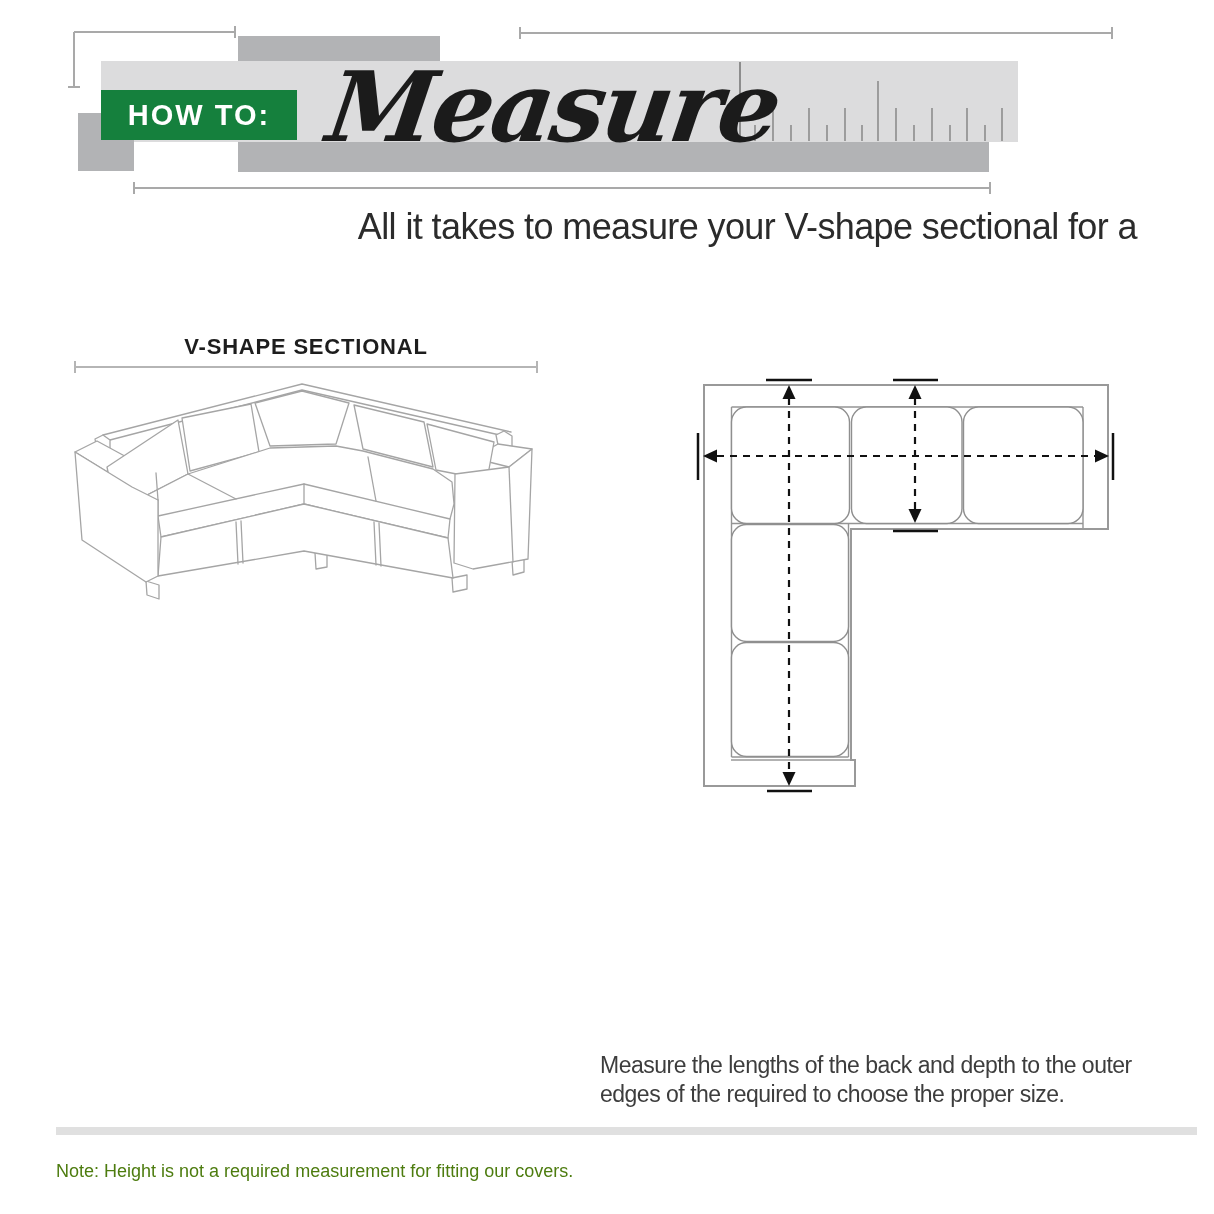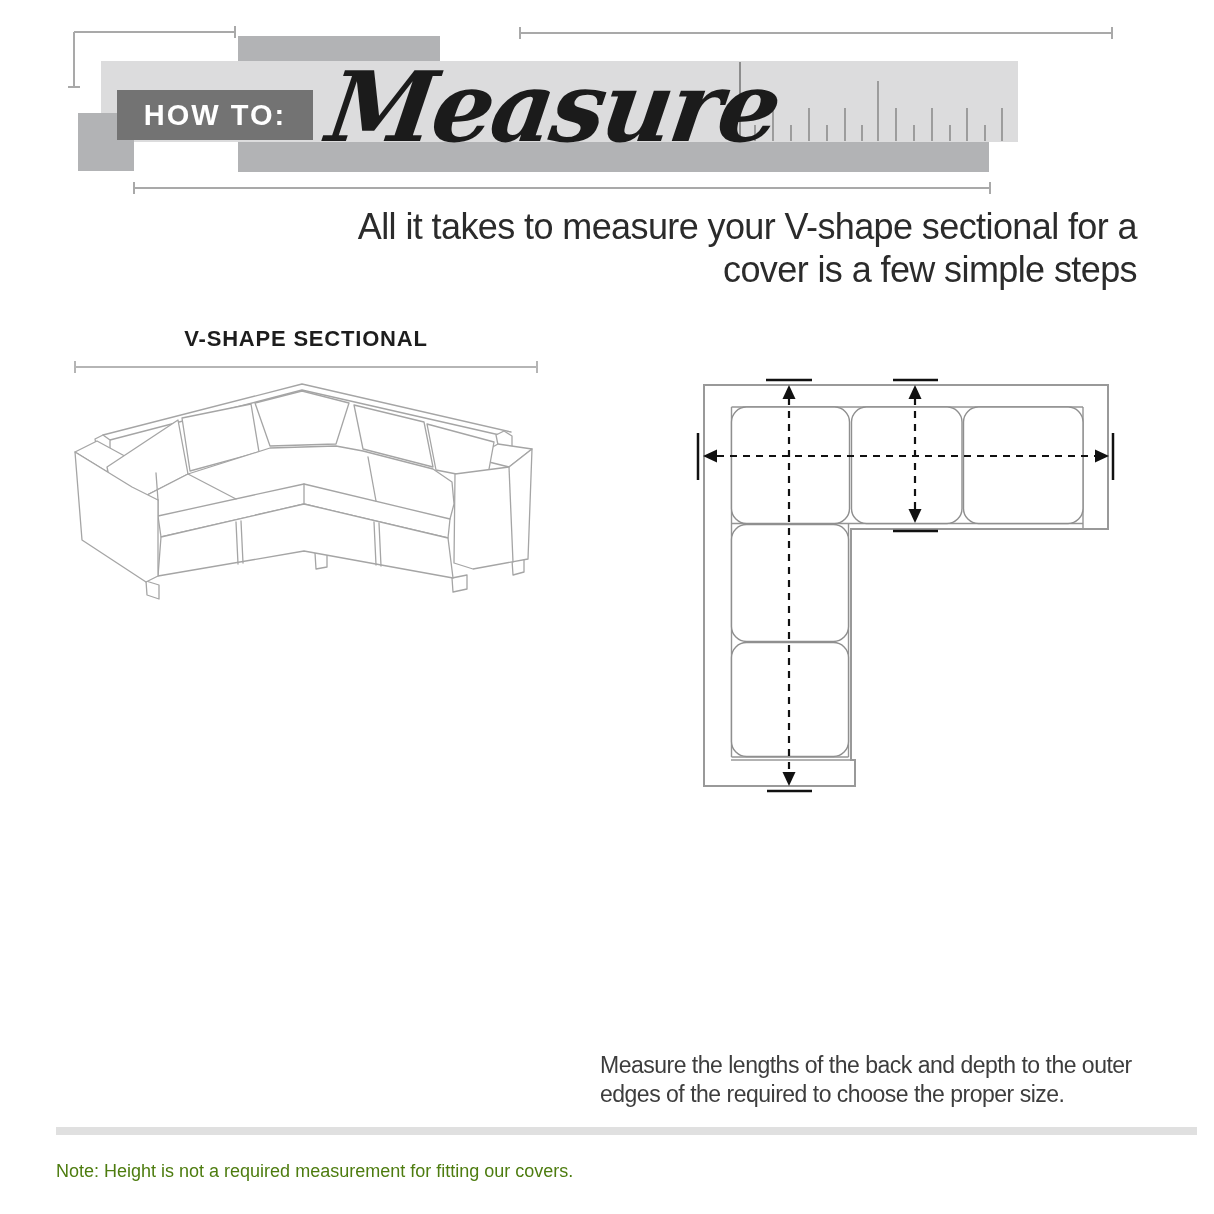--- a/index.html
+++ b/index.html
@@ -8,7 +8,7 @@
 
   
   #header-art{left:0;top:0;width:1214px;height:210px;}
-  .kicker-box{left:101px;top:90px;width:196px;height:50px;background:#737373;display:flex;align-items:center;justify-content:center;margin-left:16px;}
+  .kicker-box{left:101px;top:90px;width:196px;height:50px;background:#15803d;display:flex;align-items:center;justify-content:center;}
   .kicker-box span{color:#ffffff;font-weight:bold;font-size:29px;letter-spacing:2px;}
   .title-script{left:328px;top:48px;width:420px;height:130px;
     font-family:"DejaVu Serif", serif;font-style:italic;font-weight:bold;

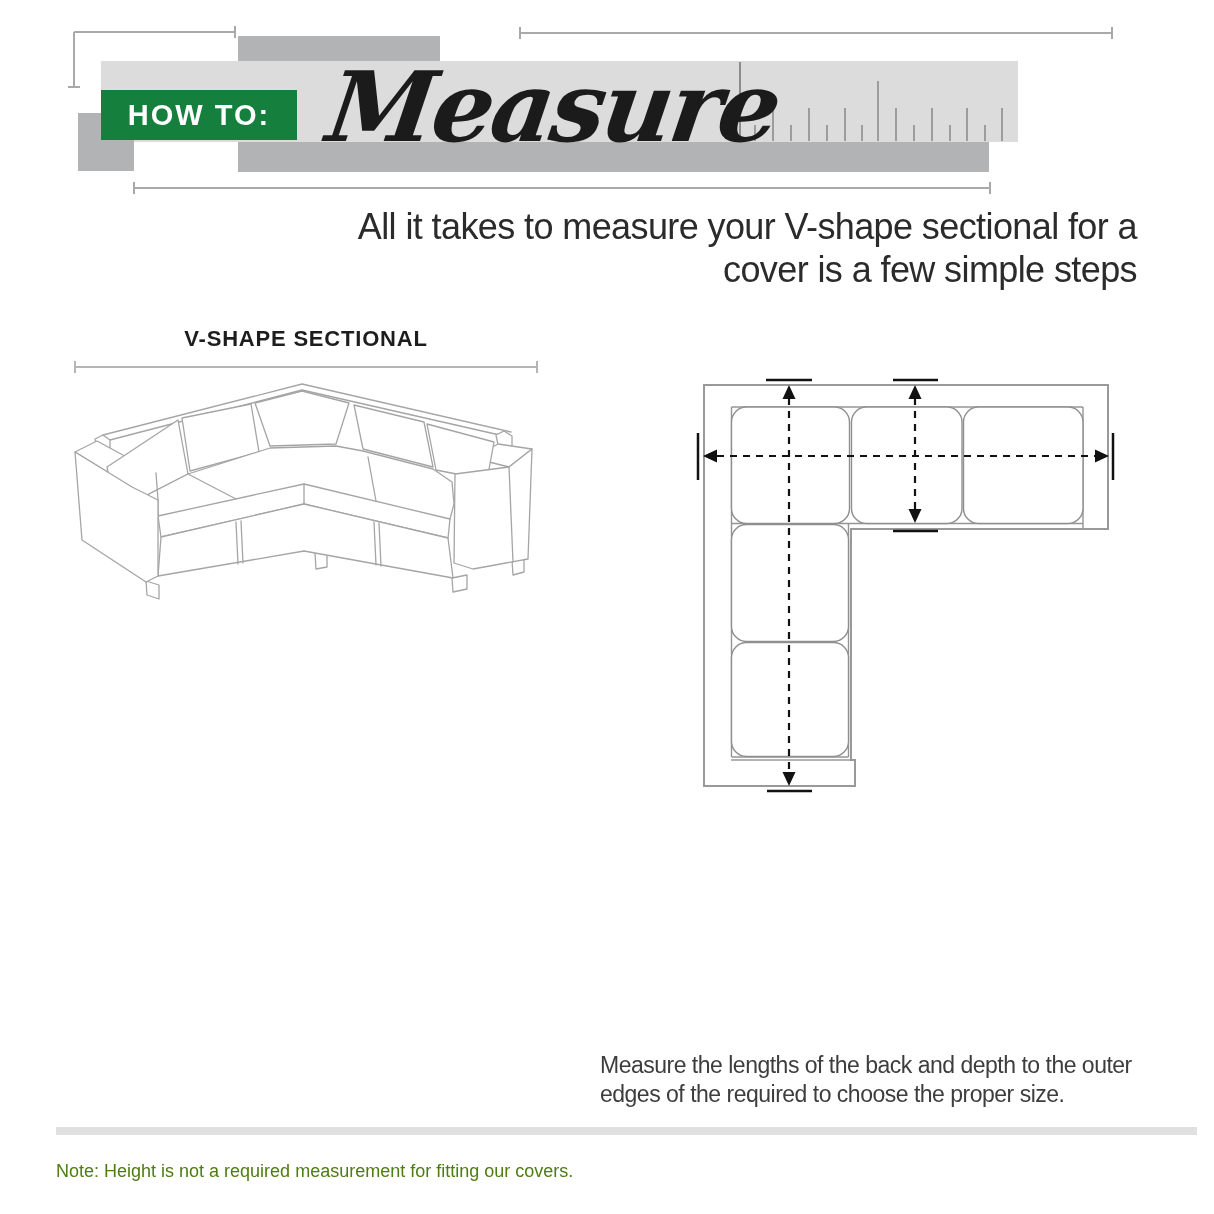--- a/index.html
+++ b/index.html
@@ -74,7 +74,6 @@
 
 <div class="abs intro">
   <div>All it takes to measure your V-shape sectional for a</div>
-  <div>cover is a few simple steps</div>
 </div>
 
 <div class="abs sectional-label">V-SHAPE SECTIONAL</div>

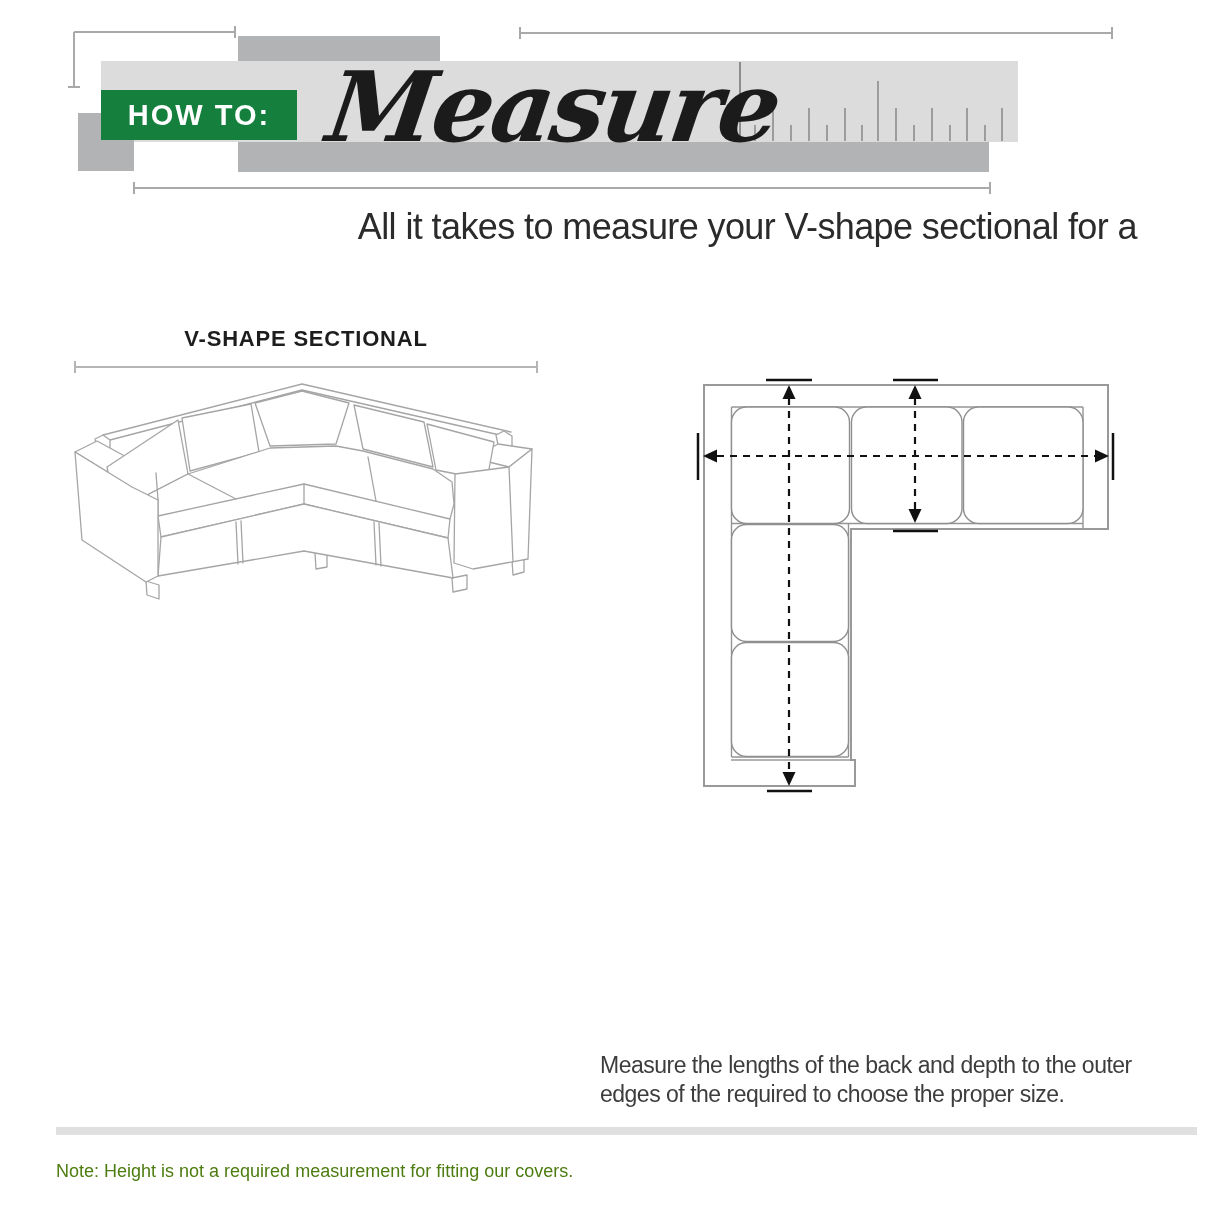--- a/index.html
+++ b/index.html
@@ -18,7 +18,7 @@
     font-size:36px;line-height:43px;font-weight:300;letter-spacing:-0.6px;}
 
   
-  .sectional-label{left:75px;top:326px;width:462px;text-align:center;
+  .sectional-label{left:75px;top:334px;width:462px;text-align:center;
     font-weight:bold;font-size:22px;letter-spacing:0.8px;color:#1d1d1d;}
   #sofa-art{left:68px;top:360px;width:472px;height:254px;}
 

